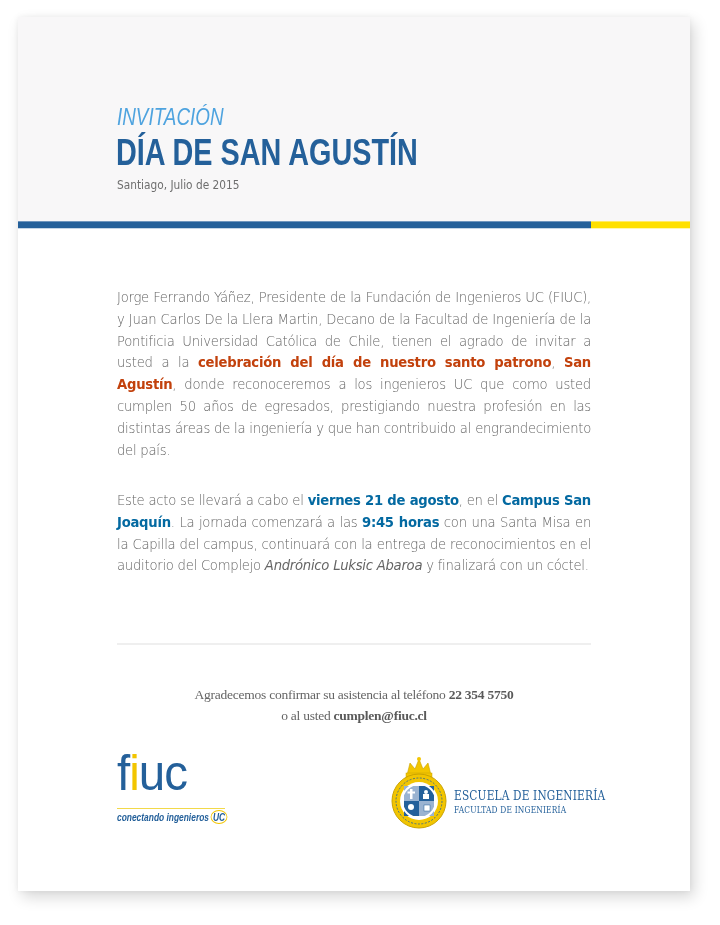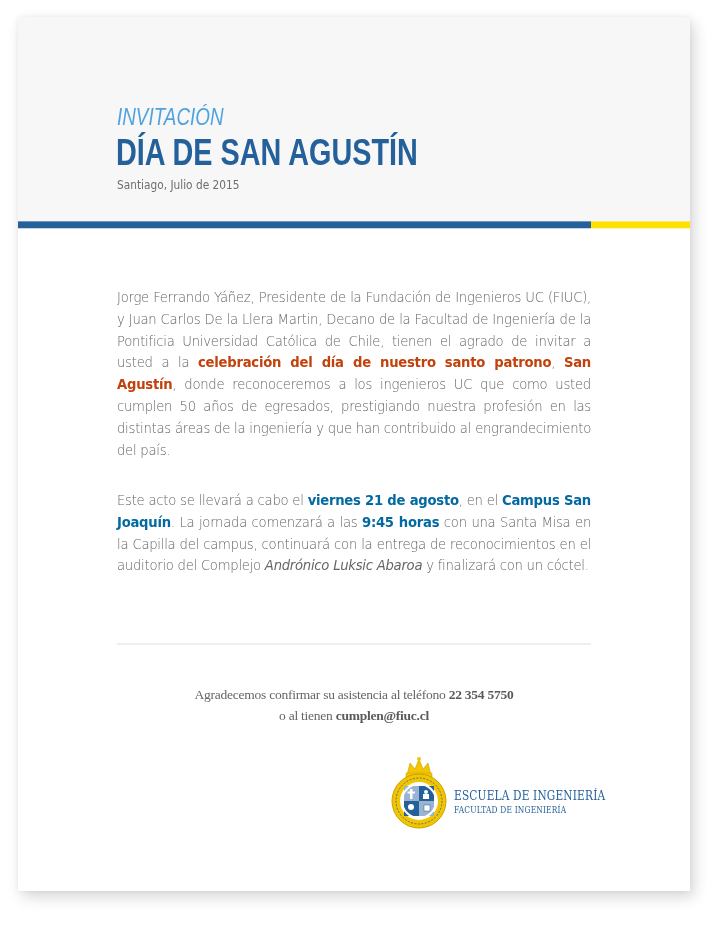--- a/index.html
+++ b/index.html
@@ -216,7 +216,7 @@
 
     <div class="rsvp">
       <div><span>Agradecemos confirmar su asistencia al teléfono </span><b>22 354 5750</b></div>
-      <div><span>o al tienen </span><b>cumplen@fiuc.cl</b></div>
+      <div><span>o al usted </span><b>cumplen@fiuc.cl</b></div>
     </div>
 
 

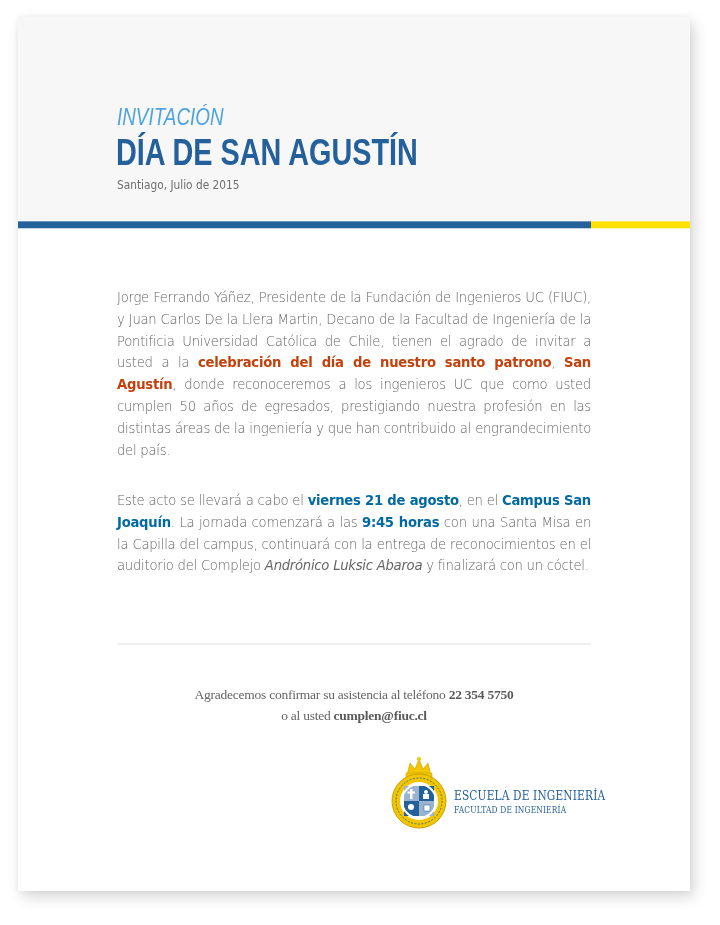--- a/index.html
+++ b/index.html
@@ -219,6 +219,11 @@
       <div><span>o al usted </span><b>cumplen@fiuc.cl</b></div>
     </div>
 
+    <div class="logo-fiuc">
+      <div class="fiuc-word"><span>f</span><span class="i">i</span><span>uc</span></div>
+      <div class="fiuc-line"></div>
+      <div class="fiuc-tag"><span>conectando ingenieros</span><span class="fiuc-uc">UC</span></div>
+    </div>
 
     <div class="logo-escuela">
       <svg class="crest" viewBox="0 0 62 76">

